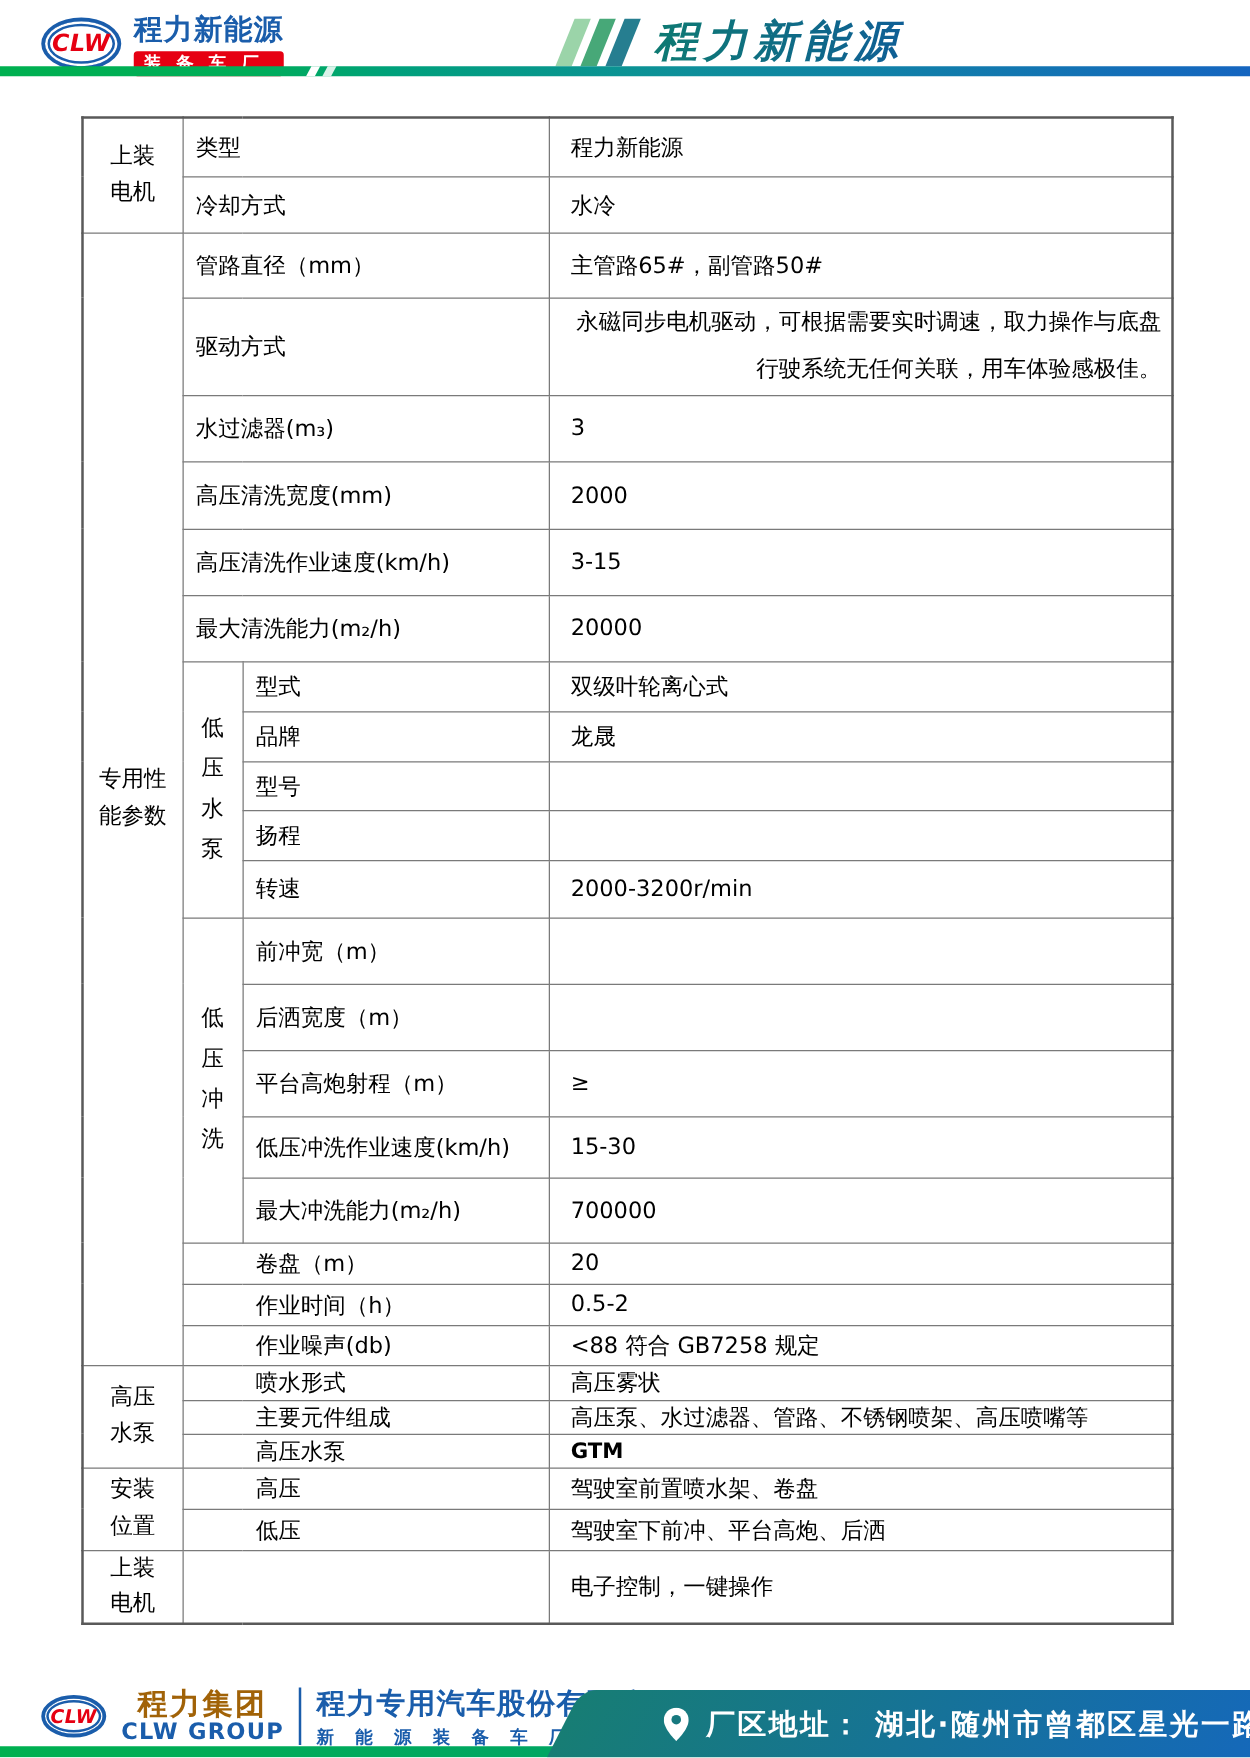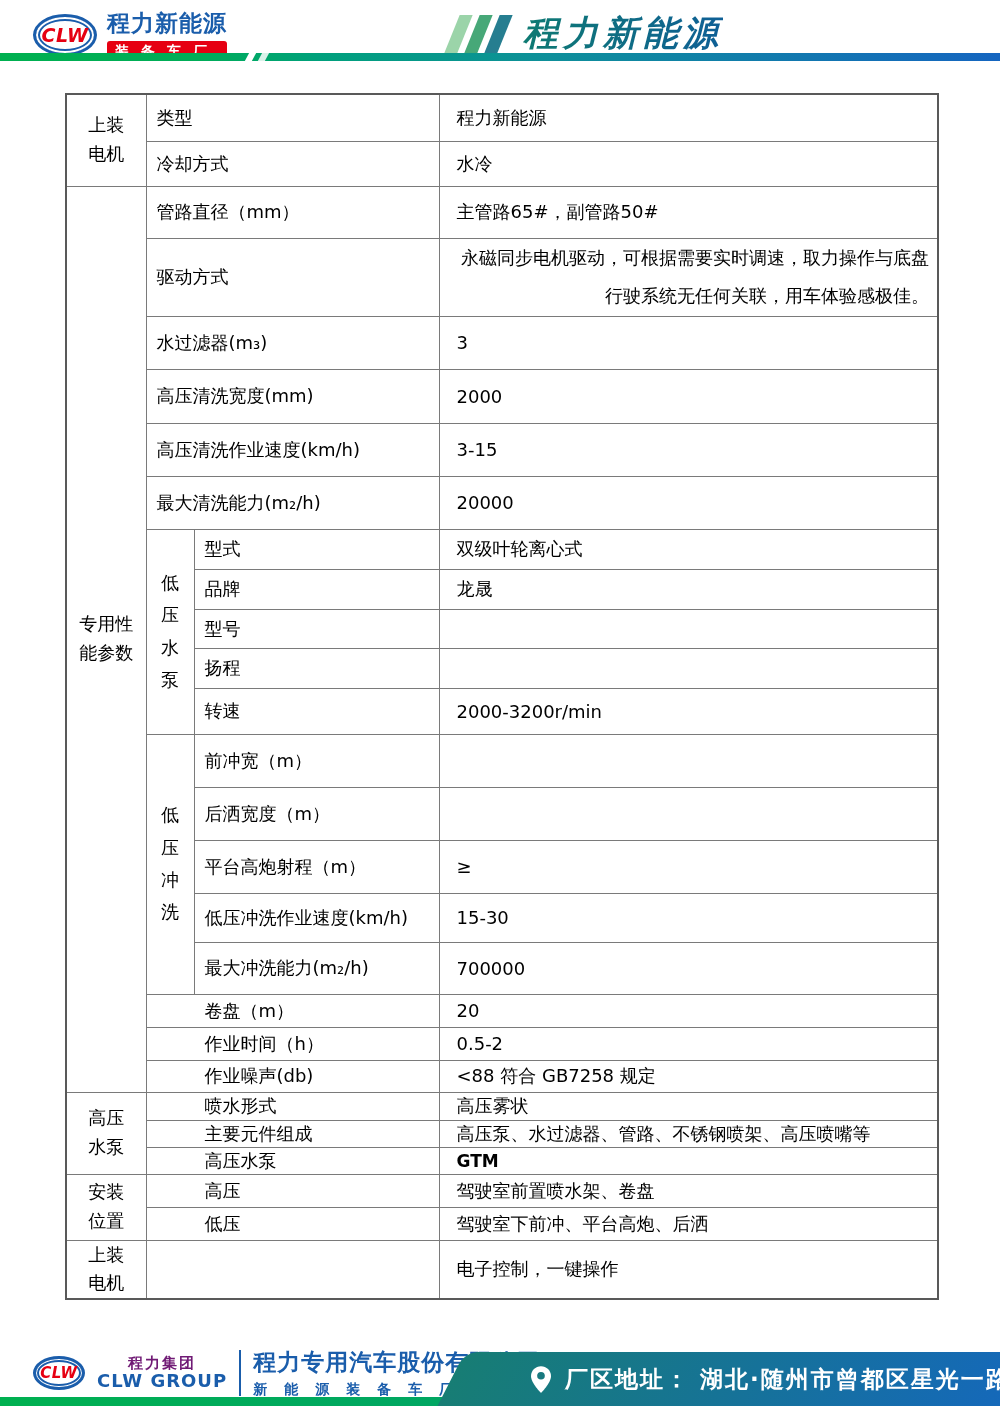--- a/index.html
+++ b/index.html
@@ -74,7 +74,7 @@
   .oval.small { width:52px; height:34px; box-shadow:inset 0 0 0 1px #fff, inset 0 0 0 3px #1a5dab; }
   .oval.small .clw-txt { font-size:15px; }
   .ftr-group { display:flex; flex-direction:column; align-items:center; line-height:1.1; }
-  .ftr-group-name { color:#701a75; font-weight:900; font-size:15px; letter-spacing:2px; }
+  .ftr-group-name { color:#a16207; font-weight:900; font-size:24px; letter-spacing:2px; }
   .ftr-group-en { color:#1a5dab; font-weight:bold; font-size:18px; letter-spacing:1px; }
   .ftr-divider { width:2px; height:46px; background:#1a5dab; }
   .ftr-company { display:flex; flex-direction:column; gap:3px; }

